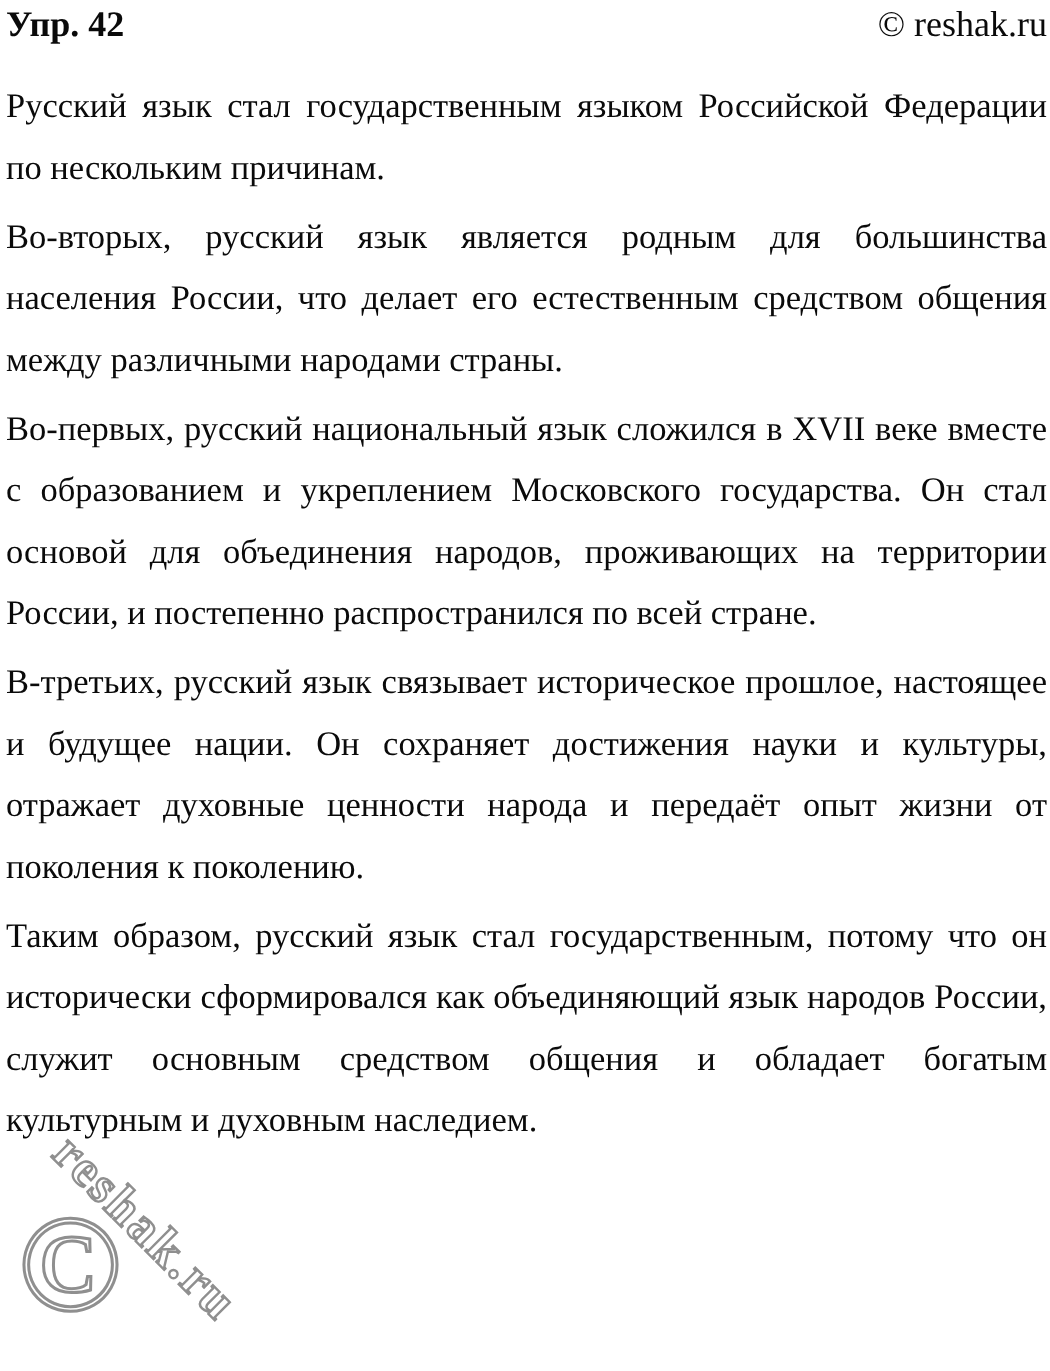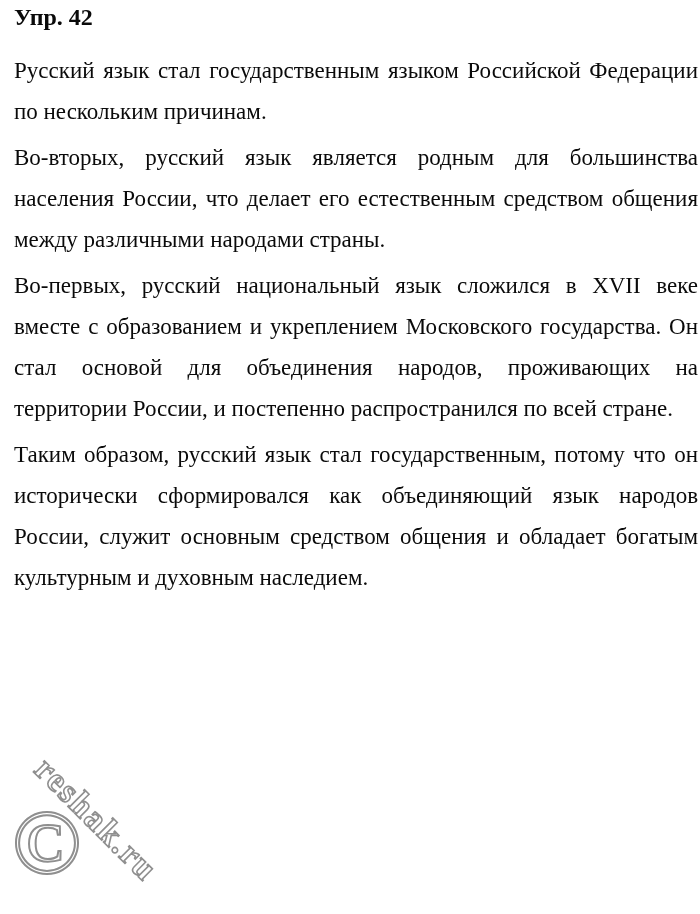--- a/index.html
+++ b/index.html
@@ -13,7 +13,7 @@
     color: #0a0a0a;
     overflow: hidden;
     box-sizing: border-box;
-    padding: 4px 2px 0 14px;
+    padding: 4px 2px 0 4px;
   }
   .header-row {
     display: flex;

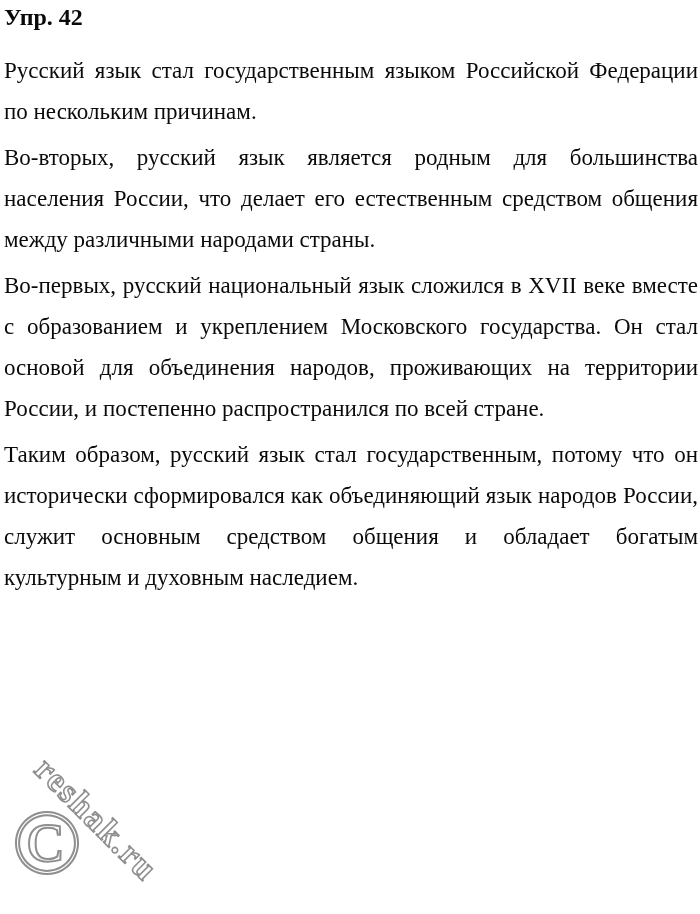--- a/index.html
+++ b/index.html
@@ -66,6 +66,7 @@
 
   <div class="header-row">
     <span class="exercise-label">Упр. 42</span>
+    <span class="copyright-label">© reshak.ru</span>
   </div>
 
   <div class="content">

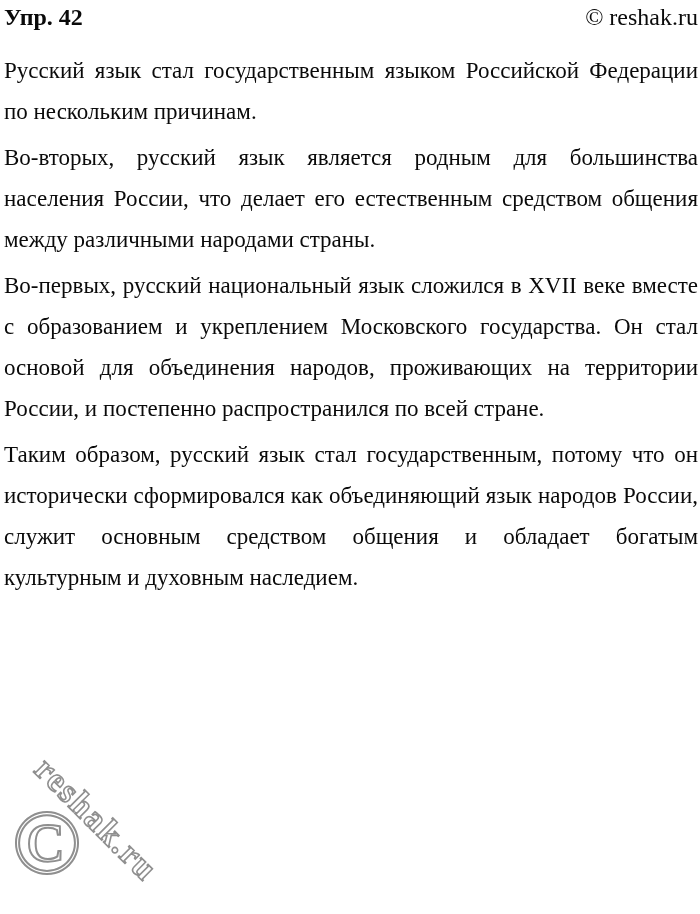--- a/index.html
+++ b/index.html
@@ -73,6 +73,7 @@
     <p>Русский язык стал государственным языком Российской Федерации по нескольким причинам.</p>
     <p>Во-вторых, русский язык является родным для большинства населения России, что делает его естественным средством общения между различными народами страны.</p>
     <p>Во-первых, русский национальный язык сложился в XVII веке вместе с образованием и укреплением Московского государства. Он стал основой для объединения народов, проживающих на территории России, и постепенно распространился по всей стране.</p>
+    <p>В-третьих, русский язык связывает историческое прошлое, настоящее и будущее нации. Он сохраняет достижения науки и культуры, отражает духовные ценности народа и передаёт опыт жизни от поколения к поколению.</p>
     <p>Таким образом, русский язык стал государственным, потому что он исторически сформировался как объединяющий язык народов России, служит основным средством общения и обладает богатым культурным и духовным наследием.</p>
   </div>
 

